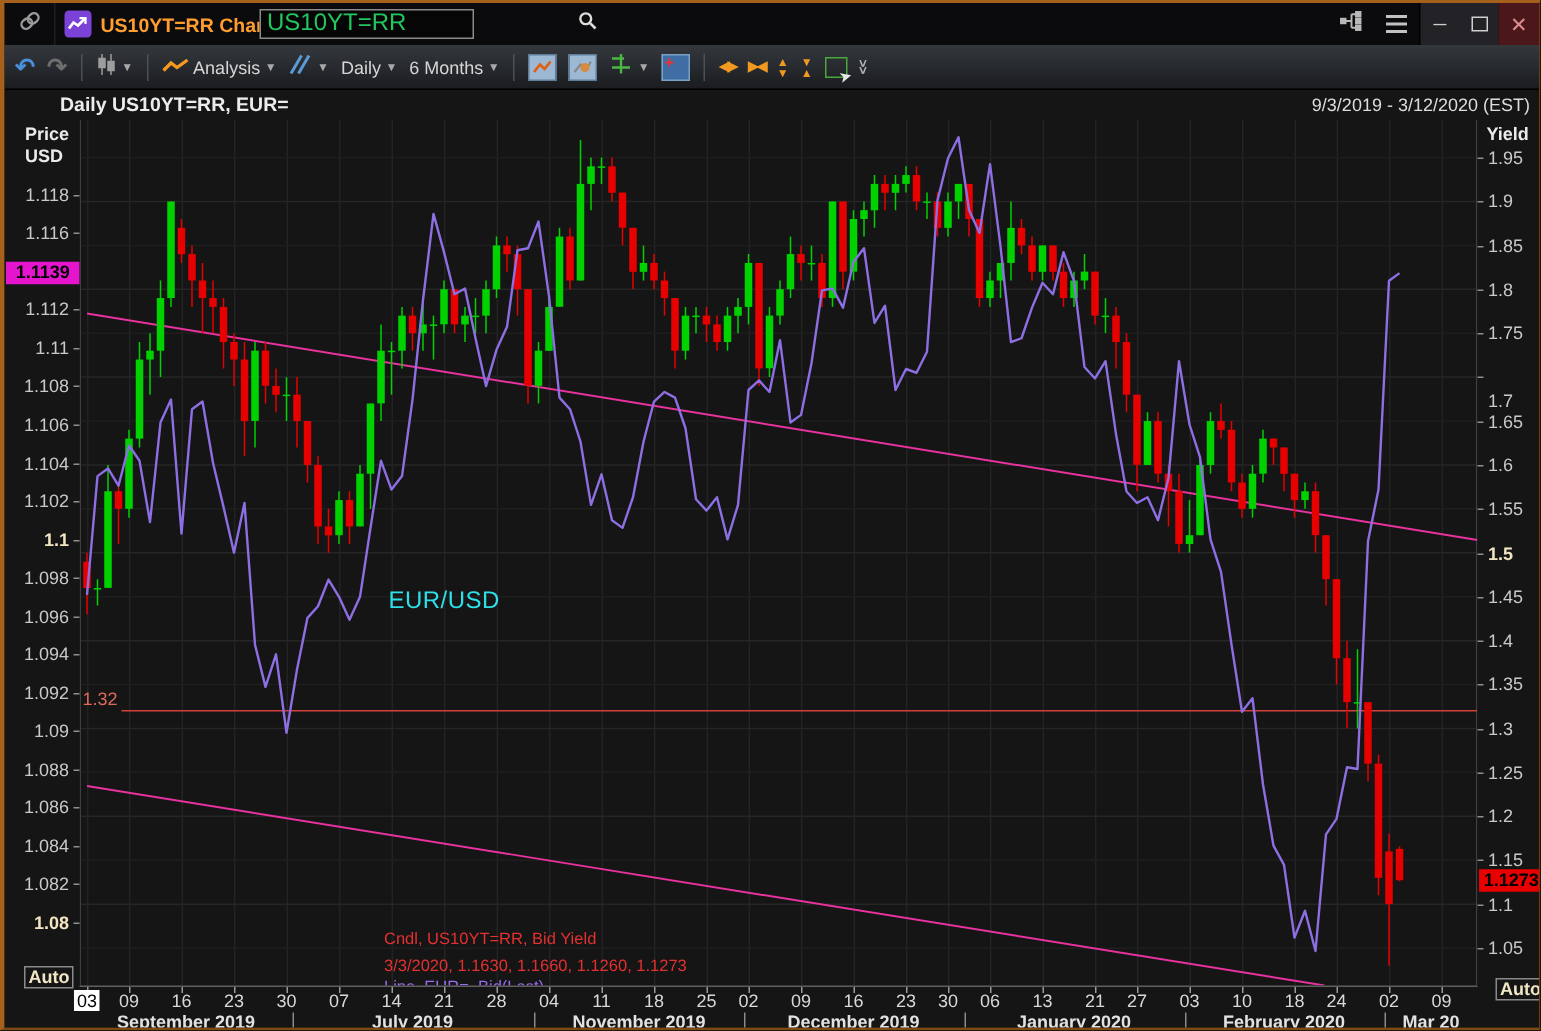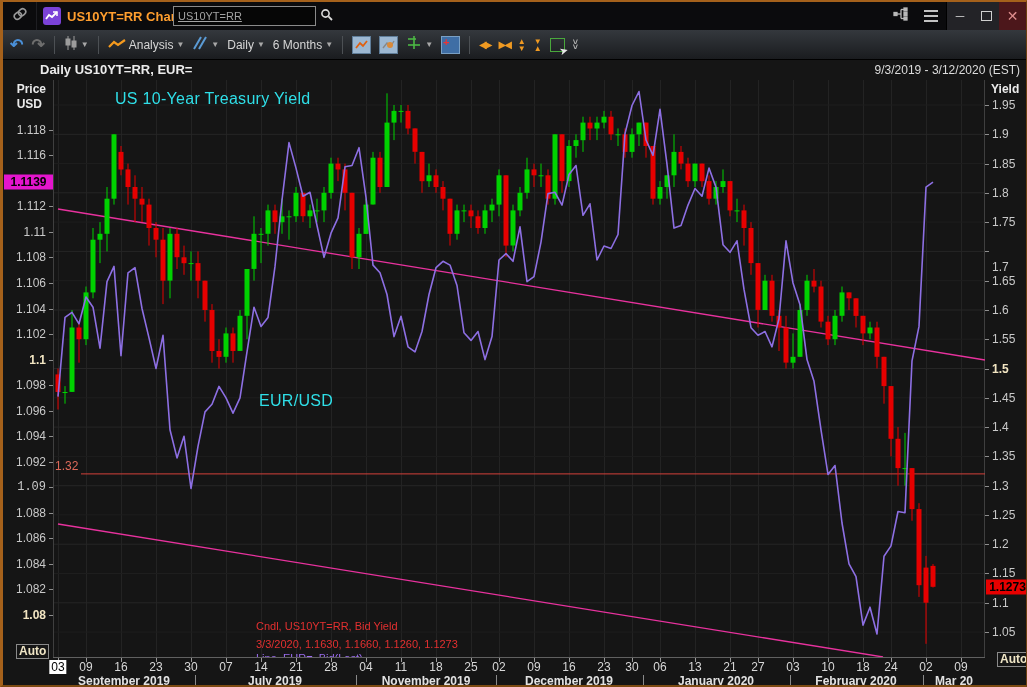--- a/index.html
+++ b/index.html
@@ -17,8 +17,8 @@
   .tb-title{color:#ff9e2e;font-weight:bold;font-size:13px;margin-right:16px;white-space:nowrap;}
   .search{position:absolute;left:170px;top:4px;width:143px;height:20px;background:#060606;
     border:1px solid #8a8a8a;display:flex;align-items:center;padding:0 4px;box-sizing:border-box;}
-  .search input{flex:1;background:transparent;border:0;outline:none;color:#a3a3a3;
-    font-size:11px;font-family:inherit;padding:0;text-decoration:underline;}
+  .search input{flex:1;background:transparent;border:0;outline:none;color:#22c55e;
+    font-size:16px;font-family:inherit;padding:0;}
   .tb-right{margin-left:auto;display:flex;align-items:center;height:100%;}
   .tb-tool{width:30px;height:100%;display:flex;align-items:center;justify-content:center;}
   .win-group{display:flex;height:100%;background:#232327;border-left:1px solid #000;}

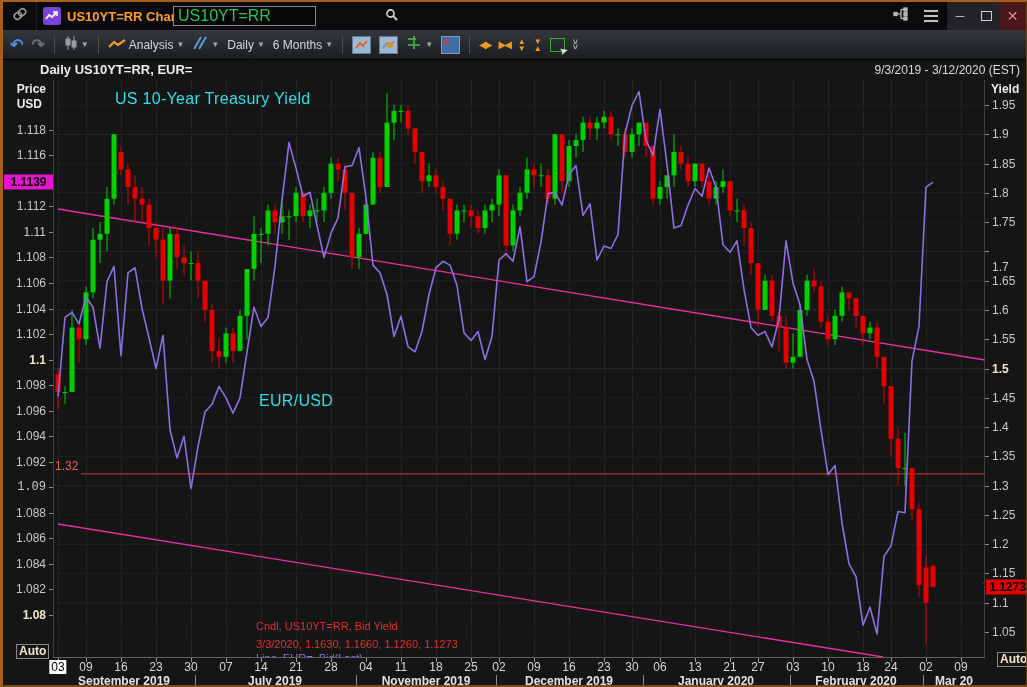--- a/index.html
+++ b/index.html
@@ -620,7 +620,6 @@
           <rect x="877.5" y="485.9" width="5" height="20.9" fill="#e60000"></rect>
           <path d="M5 316.6 L12 237.4 L19 232.3 L26 243.8 L33 217.0 L40 227.2 L47 268.1 L54 201.7 L61 186.4 L68 275.7 L75 192.8 L82 187.7 L89 228.5 L96 257.9 L103 288.5 L110 255.3 L117 349.8 L124 377.9 L131 356.2 L138 408.5 L145 366.4 L152 331.9 L159 324.2 L166 306.4 L173 317.9 L180 333.2 L187 317.9 L194 271.9 L201 227.2 L208 246.4 L215 237.4 L222 186.4 L229 120.0 L236 62.6 L243 88.1 L250 116.2 L257 112.3 L264 145.5 L271 177.4 L278 153.2 L285 137.9 L292 86.8 L299 85.5 L306 67.7 L313 117.4 L320 185.1 L327 192.8 L334 214.5 L341 256.6 L348 236.2 L355 266.8 L362 271.9 L369 251.5 L376 214.5 L383 187.7 L390 181.3 L397 185.1 L404 205.5 L411 252.8 L418 260.4 L425 251.5 L432 279.6 L439 256.6 L446 180.0 L453 173.6 L460 181.3 L467 146.8 L474 201.7 L481 196.6 L488 162.1 L495 113.6 L502 112.3 L509 125.1 L516 94.5 L523 85.5 L530 135.3 L537 123.8 L544 180.0 L551 166.0 L558 168.5 L565 154.5 L572 53.6 L579 25.5 L586 11.5 L593 60.0 L600 75.3 L607 29.4 L614 84.3 L621 148.1 L628 145.5 L635 125.1 L642 108.5 L649 116.2 L656 88.1 L663 107.2 L670 164.7 L677 172.3 L684 160.8 L691 209.4 L698 247.7 L705 255.3 L712 251.5 L719 266.8 L726 238.7 L733 160.8 L740 203.0 L747 224.7 L754 279.6 L761 301.3 L768 349.8 L775 394.5 L782 385.5 L789 443.0 L796 483.8 L803 496.6 L810 545.1 L817 527.2 L824 554.0 L831 476.2 L838 465.9 L845 431.5 L852 432.7 L859 280.8 L866 246.4 L873 107.2 L880 102.1 " fill="none" stroke="#8d6fe3" stroke-width="1.6" stroke-linejoin="round"></path>
         </svg>
-      <div class="ann ann-cyan" style="left:62px;top:10px;">US 10-Year Treasury Yield</div>
       <div class="ann ann-cyan" style="left:206px;top:312px;">EUR/USD</div>
       <div class="ann hline-label" id="hlineLbl" style="left: 2px; top: 378.939px;">1.32</div>
       <div class="ann ann-red" style="left:203px;top:540px;">Cndl, US10YT=RR, Bid Yield</div>

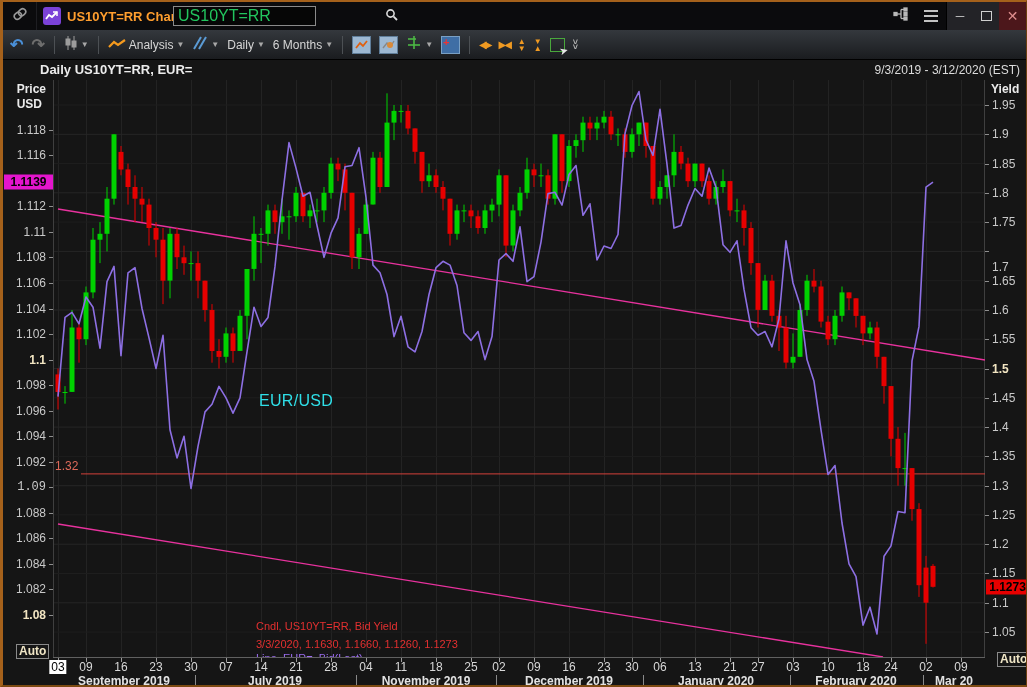--- a/index.html
+++ b/index.html
@@ -295,7 +295,7 @@
           <i class="dashL" style="top: 356px;"></i>
           <span class="tick" style="top: 382px;">1.092</span>
           <i class="dashL" style="top: 382px;"></i>
-          <span class="tick" style="top: 407px; font-family: Liberation Mono, monospace;">1.09</span>
+          <span class="tick" style="top: 407px;">1.09</span>
           <i class="dashL" style="top: 407px;"></i>
           <span class="tick" style="top: 433px;">1.088</span>
           <i class="dashL" style="top: 433px;"></i>

